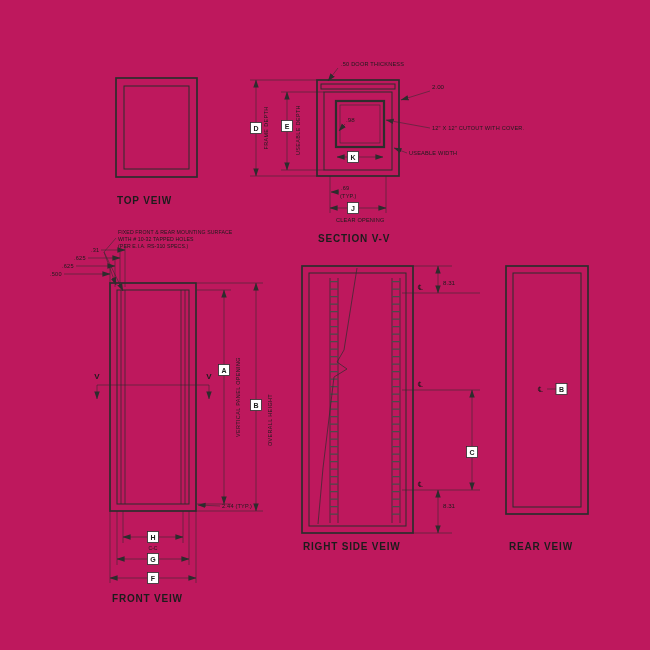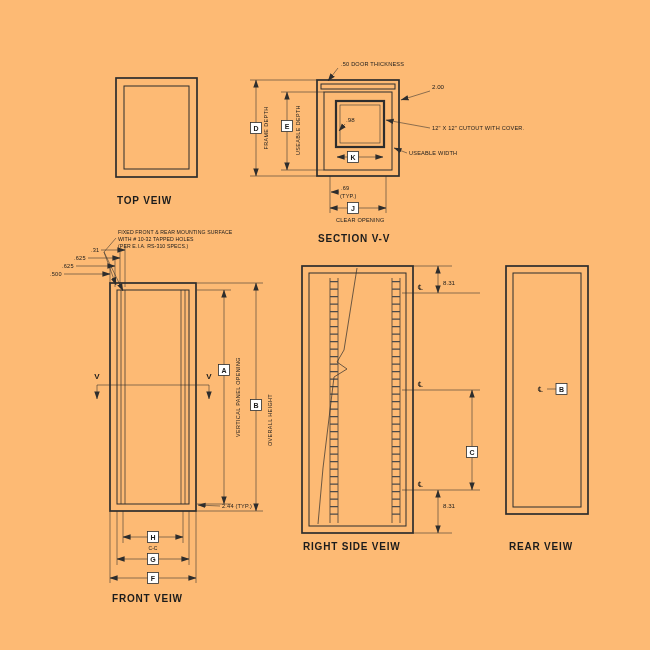--- a/index.html
+++ b/index.html
@@ -3,7 +3,7 @@
 <meta charset="utf-8">
 <style>
   html, body { margin:0; padding:0; background:#ffffff; }
-  .canvas { width:650px; height:650px; position:relative; background:#fdba74; }
+  .canvas { width:650px; height:650px; position:relative; background:#be185d; }
   svg { font-family:"Liberation Sans", sans-serif; }
   text { fill:#1c1c1c; }
   .ann  { font-size:5.6px; letter-spacing:0.2px; }

